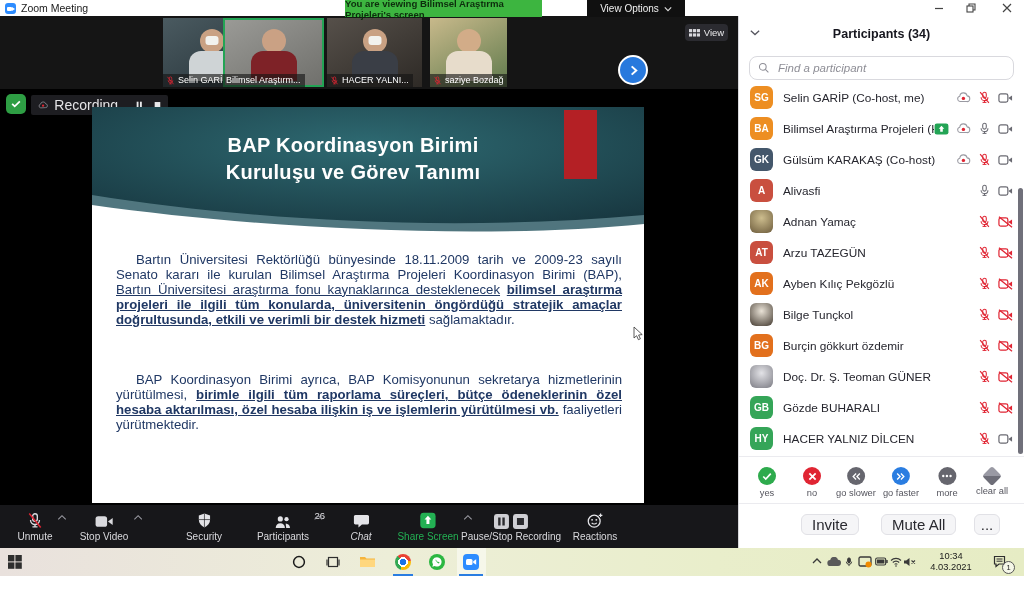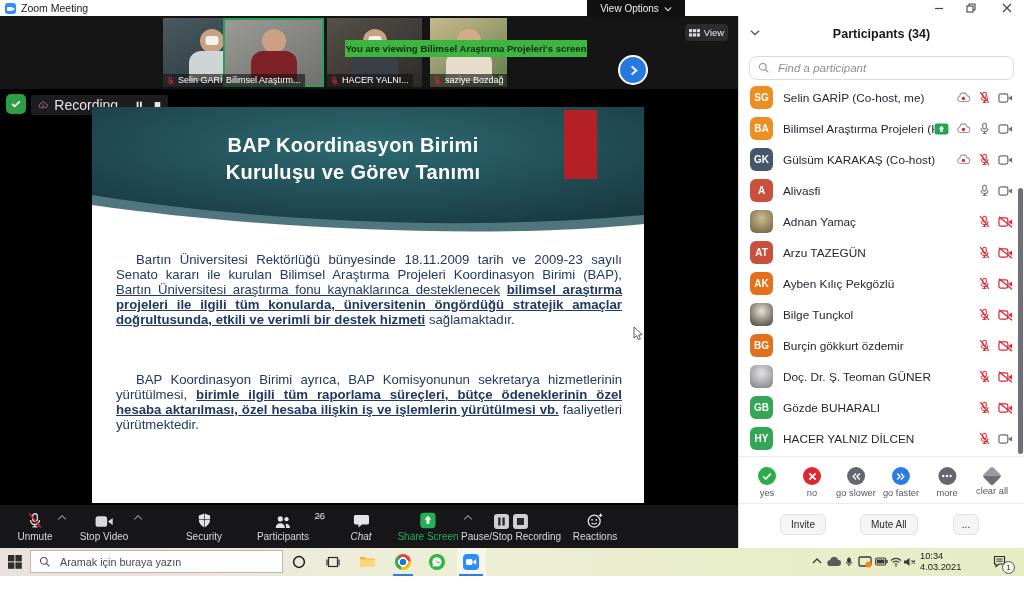--- a/index.html
+++ b/index.html
@@ -14,8 +14,8 @@
   #zoom-app-icon:after{content:"";position:absolute;left:2px;top:3.5px;width:4.5px;height:4px;background:#fff;border-radius:1px;}
   #zoom-app-icon:before{content:"";position:absolute;left:7px;top:4px;border-left:3px solid #fff;border-top:2px solid transparent;border-bottom:2px solid transparent;}
   #window-title{left:21px;top:0;height:16px;line-height:16px;font-size:10.5px;color:#1a1a1a;}
-  #share-banner{left:345px;top:0;width:242px;height:17px;background:#3DB540;color:#0d2e0d;
-     font-size:9.6px;font-weight:bold;display:flex;align-items:center;justify-content:center;z-index:31;margin-top:40px;}
+  #share-banner{left:345px;top:0;width:197px;height:17px;background:#3DB540;color:#0d2e0d;
+     font-size:9.6px;font-weight:bold;display:flex;align-items:center;justify-content:center;z-index:31;}
   #view-options{left:587px;top:0;width:98px;height:17px;background:#101010;color:#f0f0f0;
      font-size:10px;display:flex;align-items:center;justify-content:center;gap:5px;z-index:31;cursor:default;}
   .winctl{top:1px;width:16px;height:14px;display:flex;align-items:center;justify-content:center;}

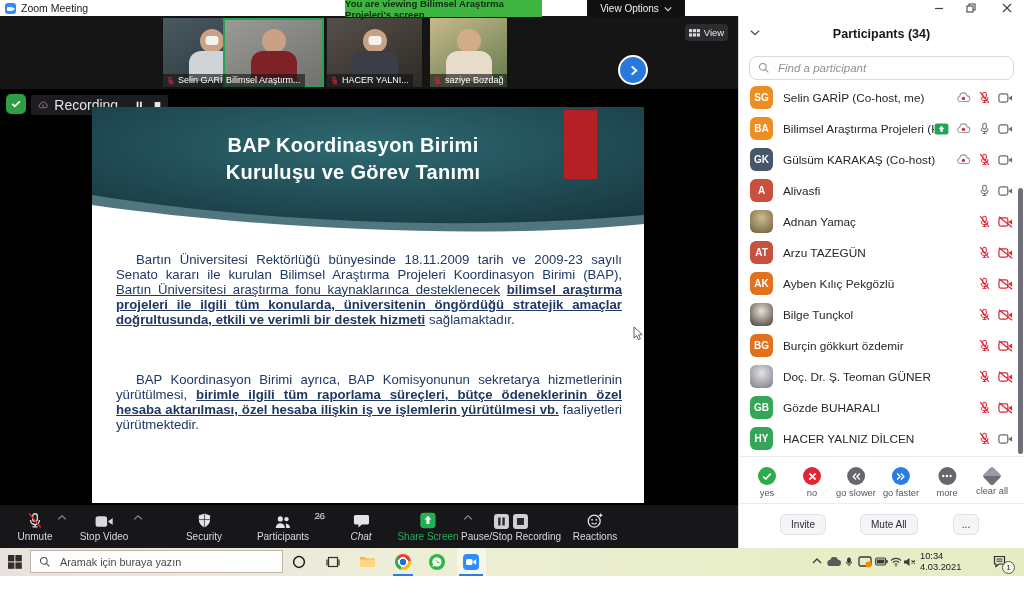--- a/index.html
+++ b/index.html
@@ -82,7 +82,7 @@
   .fb-ico{width:18px;height:18px;border-radius:50%;margin:0 auto;display:flex;align-items:center;justify-content:center;}
   .fb-label{font-size:9.3px;color:#55555e;margin-top:3px;white-space:nowrap;}
   .pbtn{position:absolute;top:498px;height:21px;background:#f5f5f7;border:1px solid #e1e1e6;border-radius:6px;
-     font-size:10px;color:#2a2a30;display:flex;align-items:center;justify-content:center;padding:0 10px;box-sizing:border-box;}
+     font-size:15px;color:#2a2a30;display:flex;align-items:center;justify-content:center;padding:0 10px;box-sizing:border-box;margin-left:21px;}
 
   
   #taskbar{left:0;top:548px;width:1024px;height:28px;

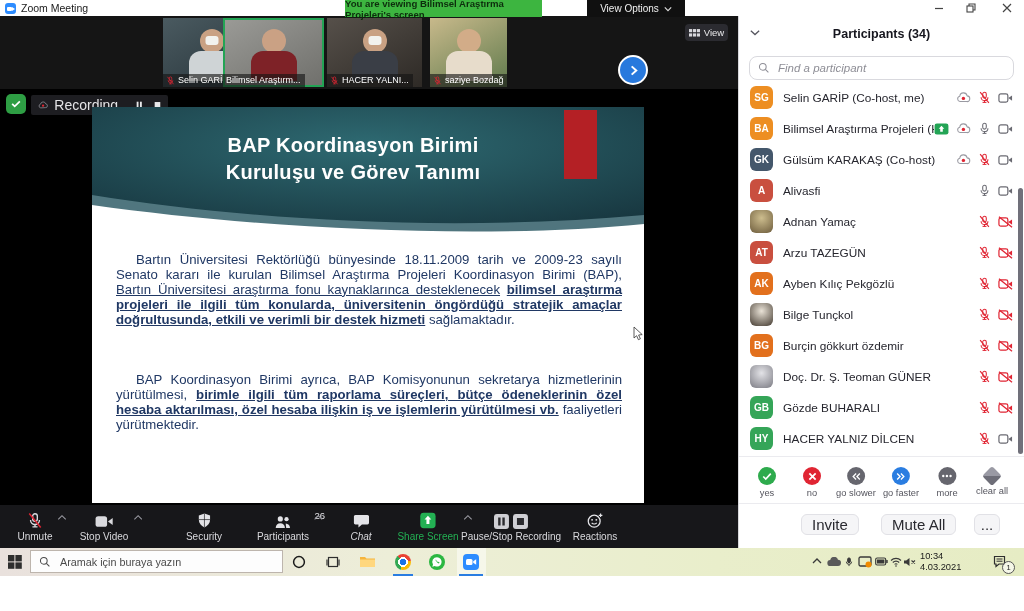--- a/index.html
+++ b/index.html
@@ -700,13 +700,6 @@
         </g>
       </svg>
   </div>
-  <div id="tb-search" class="abs">
-    <svg width="12" height="12" viewBox="0 0 15 15">
-      <circle cx="6" cy="6" r="4.2" fill="none" stroke="#4a4a4a" stroke-width="1.3"></circle>
-      <line x1="9.2" y1="9.2" x2="13" y2="13" stroke="#4a4a4a" stroke-width="1.3"></line>
-    </svg>
-    <input type="text" placeholder="Aramak için buraya yazın" style="">
-  </div>
   <div class="tk-ico" style="left:292px;top:7px;">
     <svg width="14" height="14" viewBox="0 0 14 14">
         <circle cx="7" cy="7" r="5.4" fill="none" stroke="#1a1a1a" stroke-width="1.5"></circle>

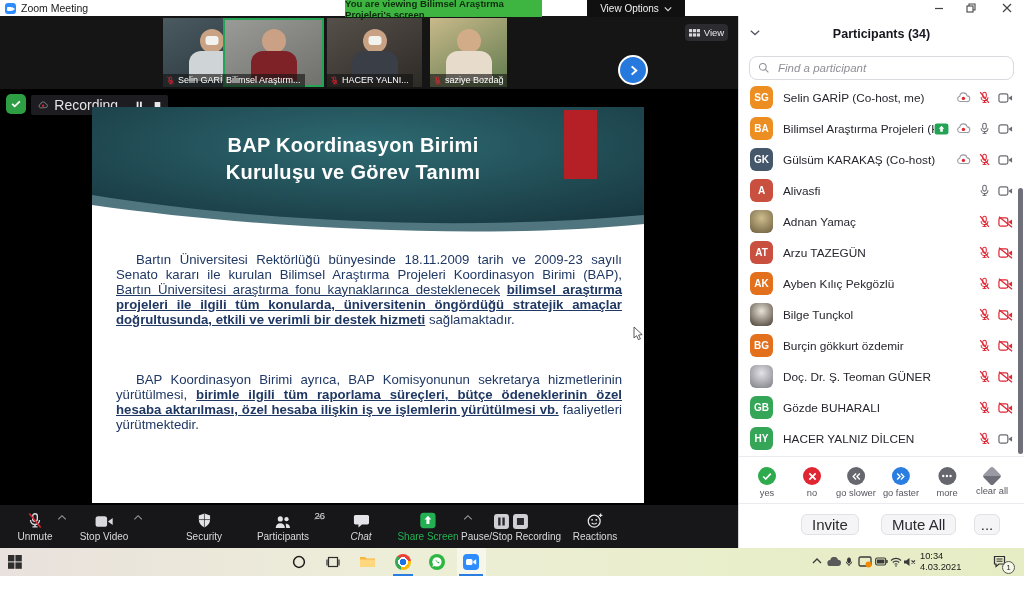--- a/index.html
+++ b/index.html
@@ -94,7 +94,7 @@
   .tk-ico{position:absolute;top:6px;}
   .tk-underline{position:absolute;top:26px;height:2px;background:#2a7de1;}
   #zoom-active-bg{left:457px;top:0;width:29px;height:28px;background:rgba(255,255,255,.5);}
-  #tray-clock{left:920px;top:3px;width:62px;font-size:9.3px;line-height:11px;color:#1a1a1a;}
+  #tray-clock{left:920px;top:3px;width:62px;text-align:center;font-size:9.3px;line-height:11px;color:#1a1a1a;}
   #notif-badge{position:absolute;left:9px;top:6px;width:11px;height:11px;border-radius:50%;border:1px solid #555;
      font-size:7.5px;color:#222;display:flex;align-items:center;justify-content:center;background:rgba(255,255,255,.6);}
   #bottom-white{left:0;top:576px;width:1024px;height:35px;background:#fff;}

